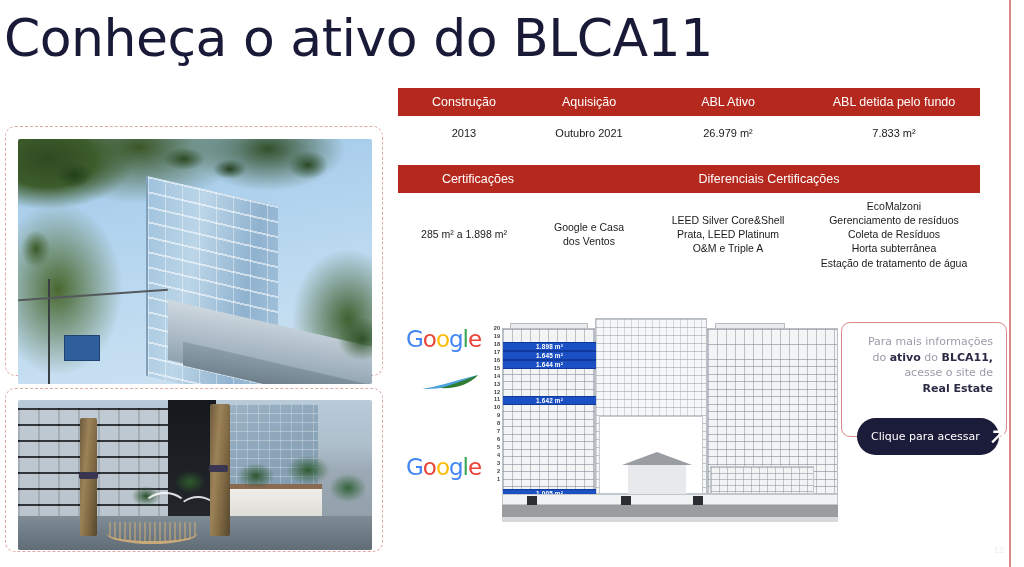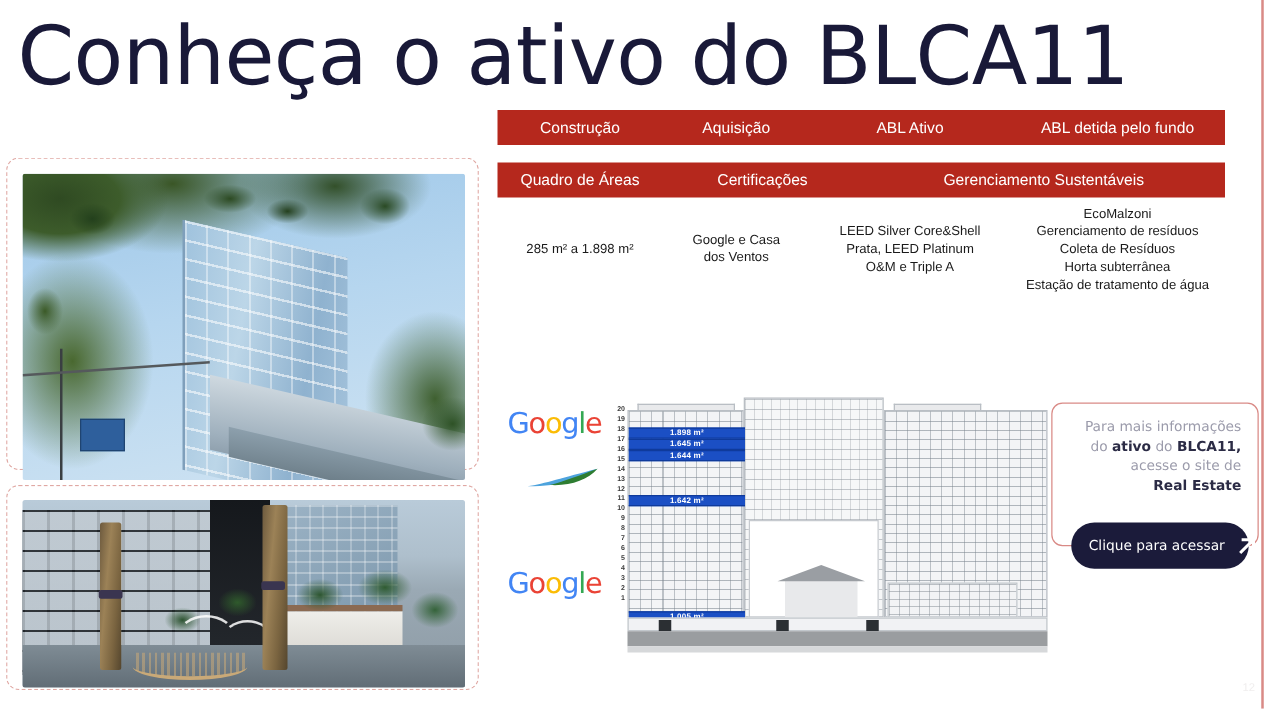--- a/index.html
+++ b/index.html
@@ -26,8 +26,8 @@
   
   .title {
     position: absolute;
-    left: 14px; top: 8px;
-    font-size: 65px;
+    left: 4px; top: 8px;
+    font-size: 52px;
     font-weight: 400;
     letter-spacing: -0.5px;
     color: #191938;

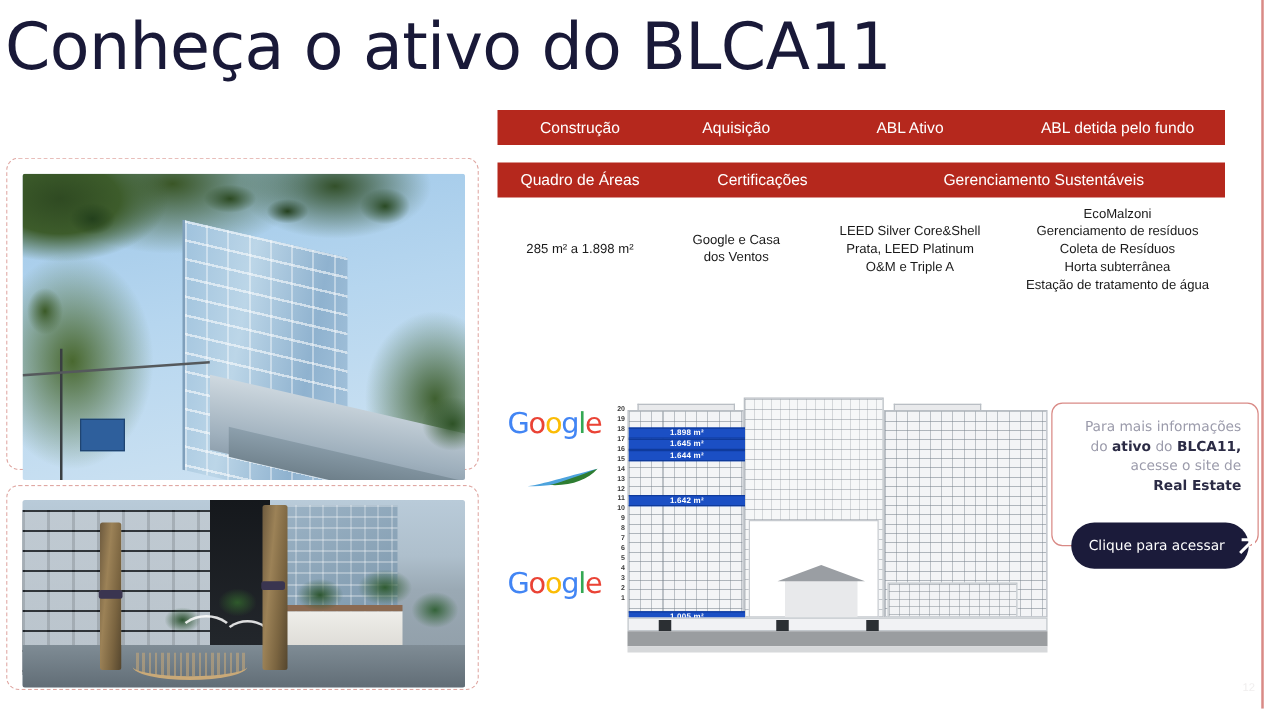--- a/index.html
+++ b/index.html
@@ -418,6 +418,12 @@
       <div class="cell c4">ABL detida pelo fundo</div>
     </div>
 
+    <div class="trow body">
+      <div class="cell c1">2013</div>
+      <div class="cell c2">Outubro 2021</div>
+      <div class="cell c3">26.979 m²</div>
+      <div class="cell c4">7.833 m²</div>
+    </div>
 
     <div class="spacer-row"></div>
 

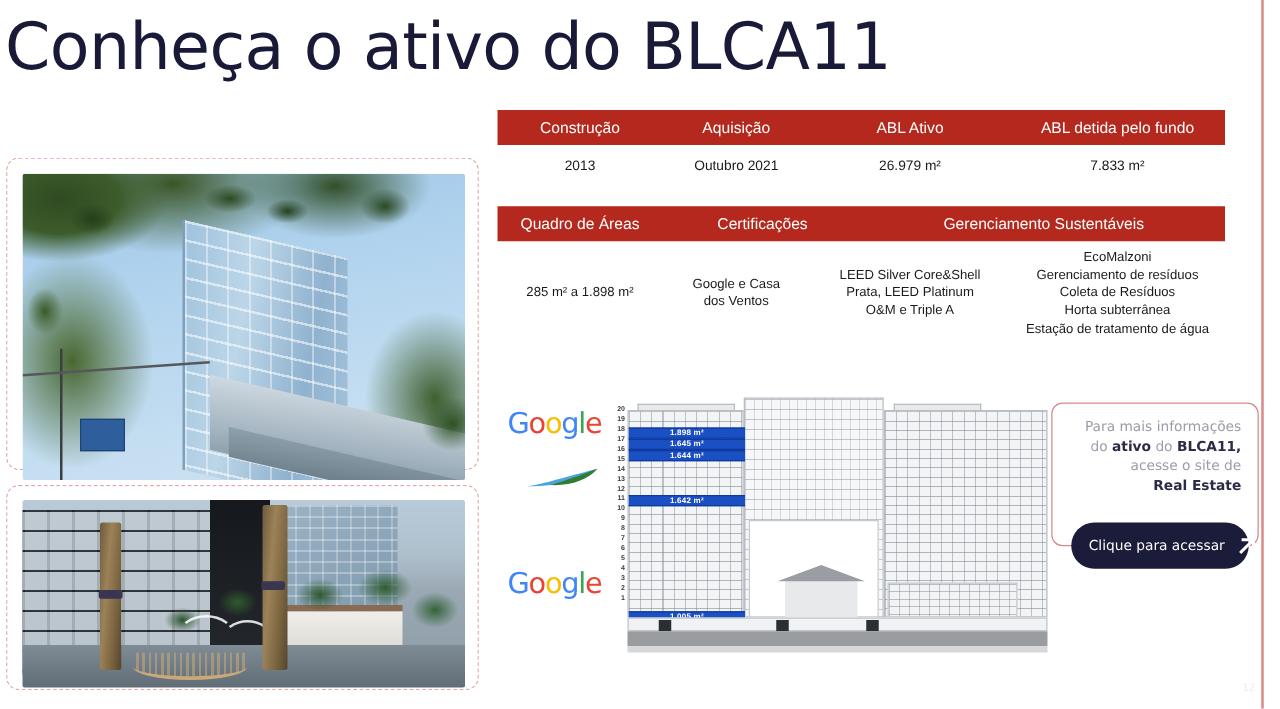--- a/index.html
+++ b/index.html
@@ -428,7 +428,6 @@
     <div class="spacer-row"></div>
 
     <div class="trow head">
-      <div class="cell c1">Quadro de Áreas</div>
       <div class="cell c3">Certificações</div>
       <div class="cell c4">Gerenciamento Sustentáveis</div>
     </div>

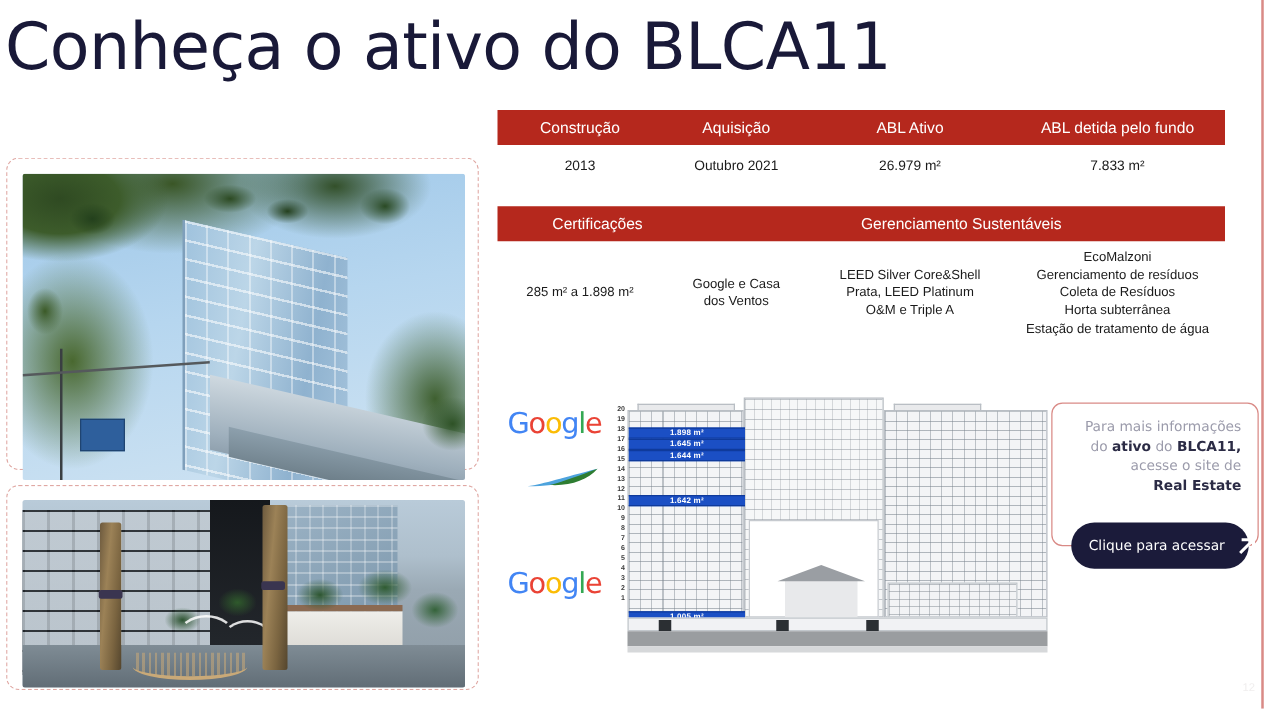--- a/index.html
+++ b/index.html
@@ -429,7 +429,7 @@
 
     <div class="trow head">
       <div class="cell c3">Certificações</div>
-      <div class="cell c4">Gerenciamento Sustentáveis</div>
+      <div class="cell c4">Diferenciais Certificações</div>
     </div>
 
     <div class="trow body tall">

